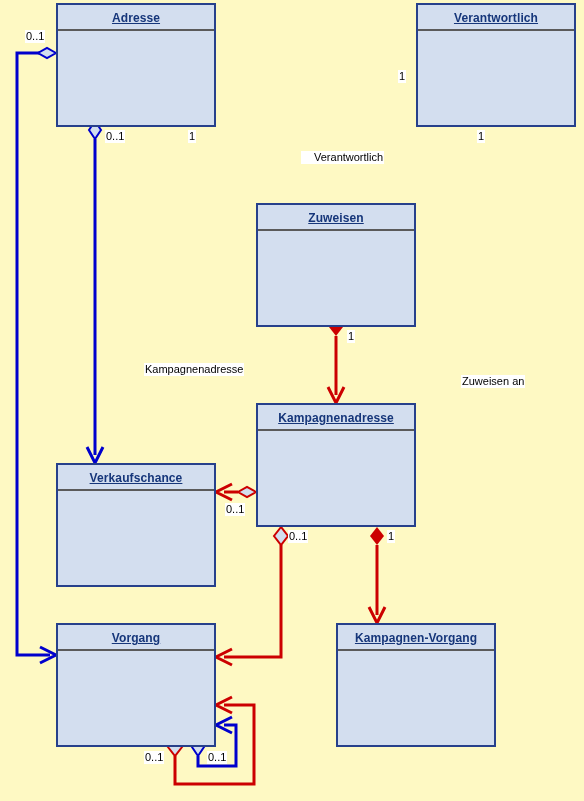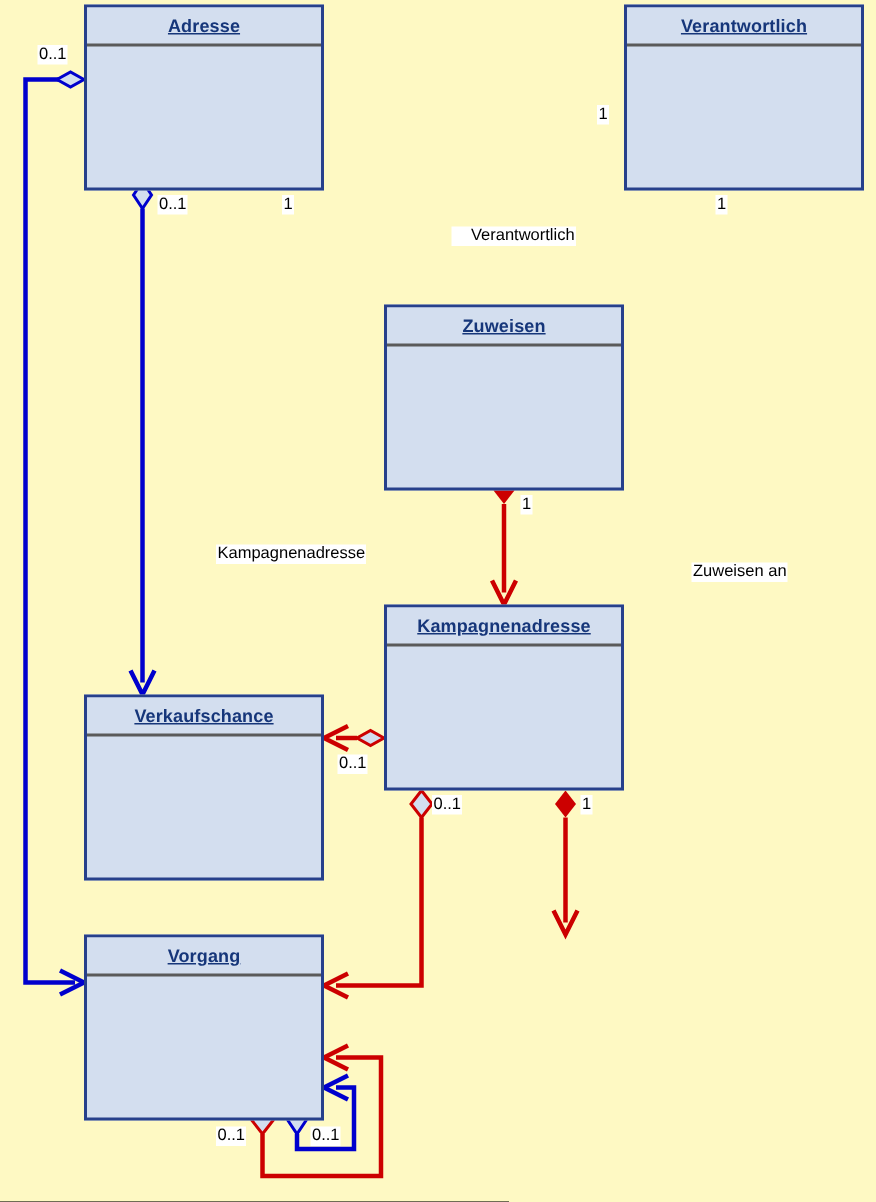--- a/index.html
+++ b/index.html
@@ -159,6 +159,12 @@
     <div class="body-area"></div>
   </div>
 
+  <div class="uml-class" id="cls-6" style="left: 336px; top: 623px; width: 160px; height: 124px;">
+    <div class="title-bar">
+      <span>Kampagnen-Vorgang</span>
+    </div>
+    <div class="body-area"></div>
+  </div>
 
   <div class="edge-label" id="el-0" style="left: 301px; top: 151px; padding-left: 13px;">Verantwortlich</div>
   <div class="edge-label" id="el-1" style="left: 144px; top: 363px;">Kampagnenadresse</div>

